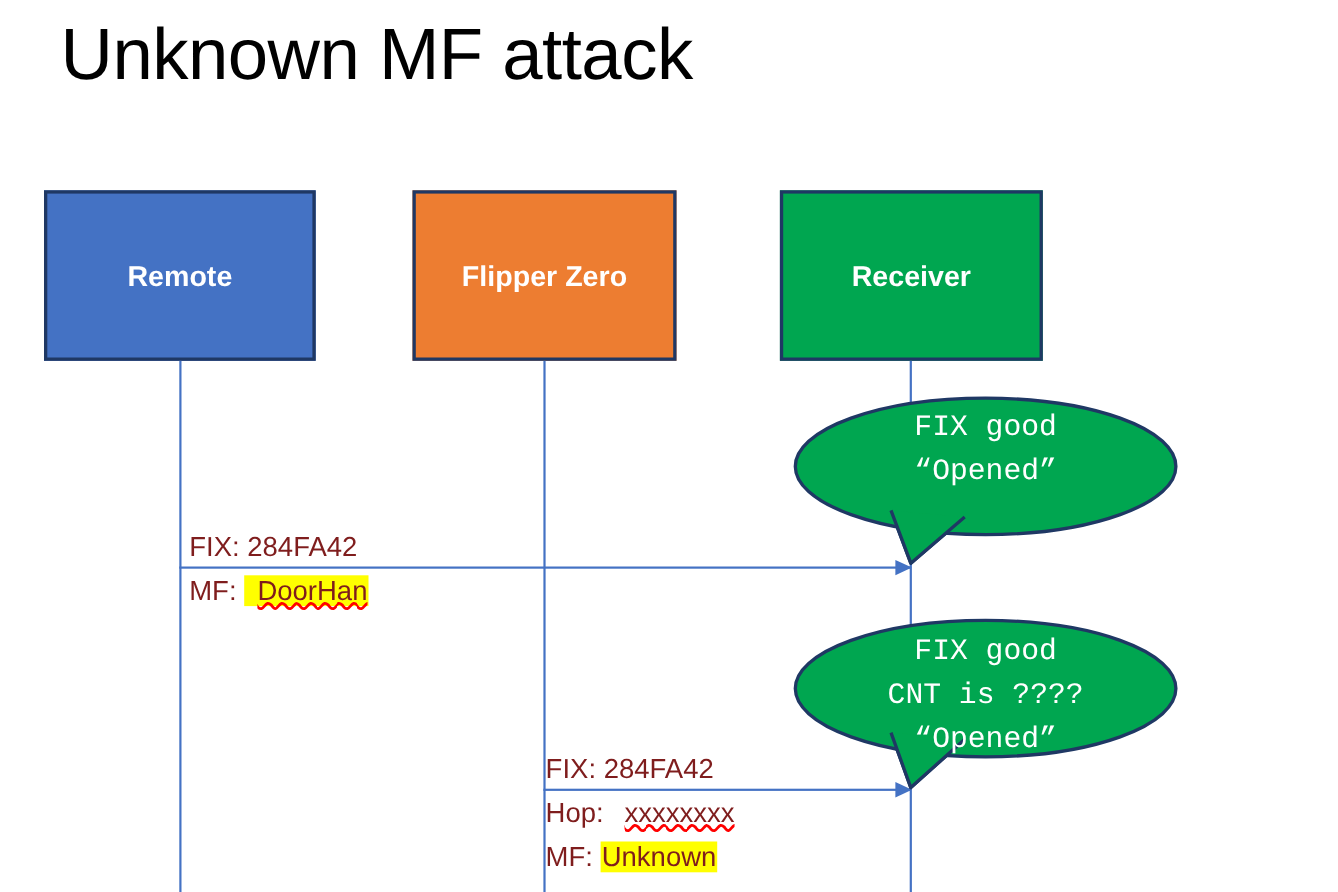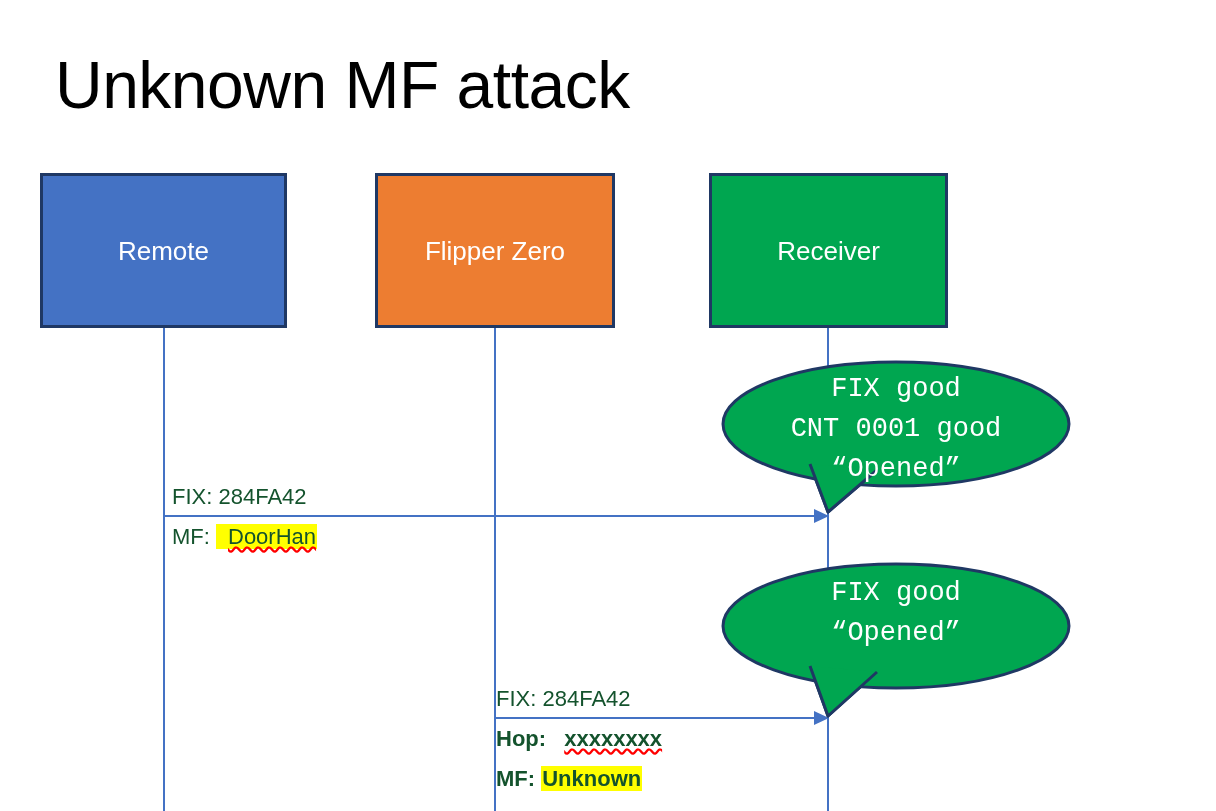--- a/index.html
+++ b/index.html
@@ -32,7 +32,6 @@
     letter-spacing: -0.5px;
     font-stretch: condensed;
     white-space: nowrap;
-    margin-top: 36px;
   }
 
   

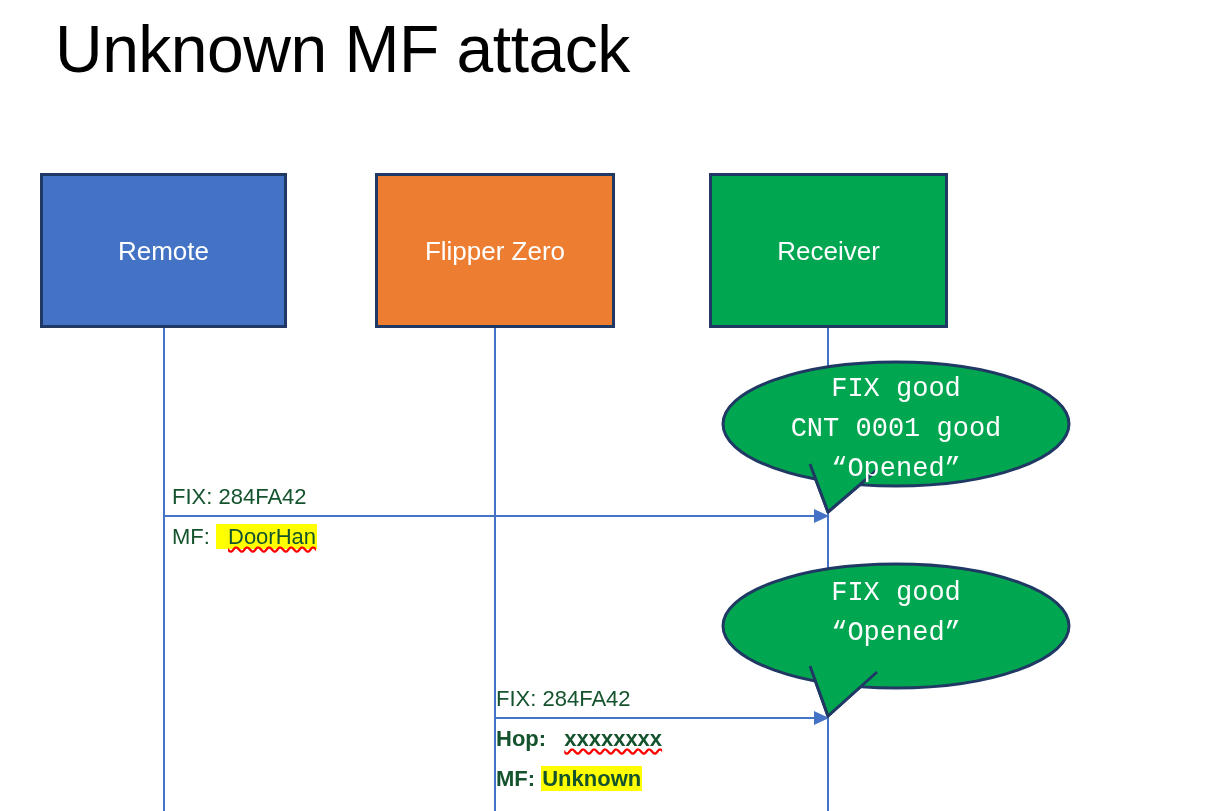--- a/index.html
+++ b/index.html
@@ -47,7 +47,7 @@
     color: #ffffff;
     font-size: 26px;
     line-height: 30px;
-    font-weight: 400;
+    font-weight: 700;
     text-align: center;
     white-space: nowrap;
   }

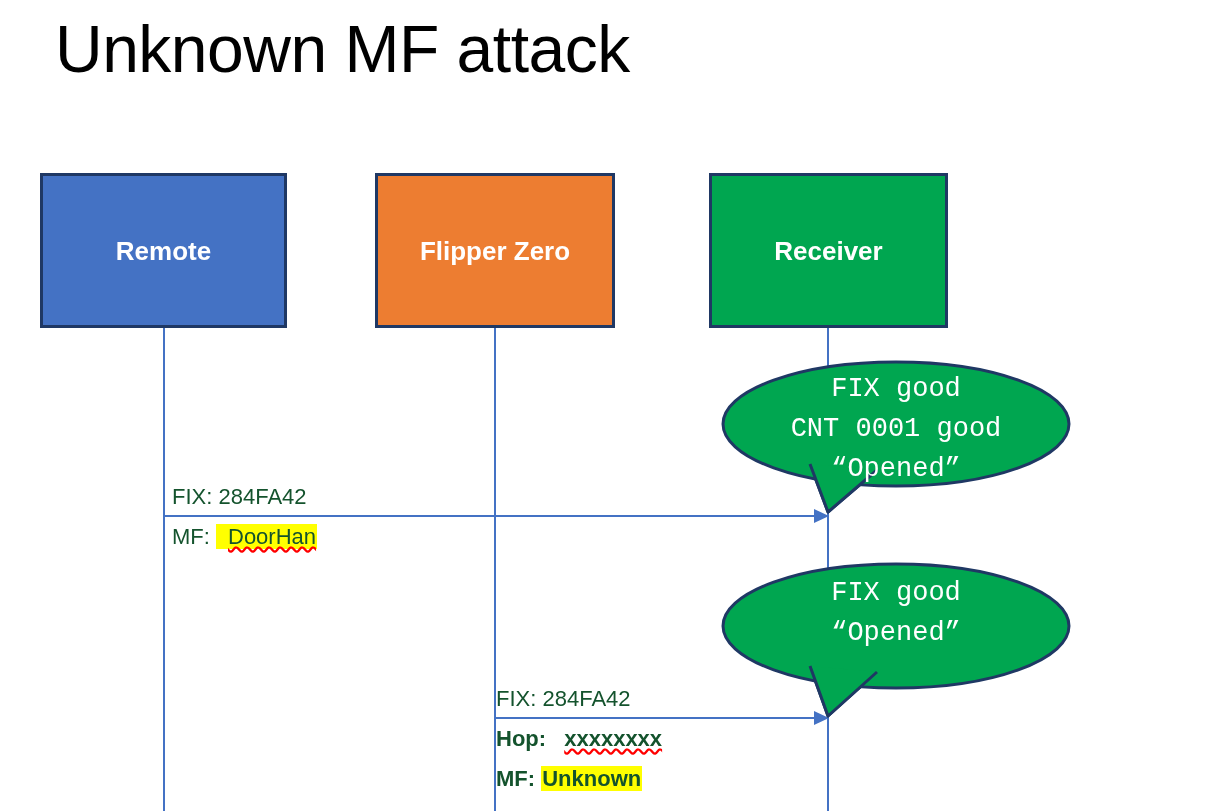--- a/index.html
+++ b/index.html
@@ -173,7 +173,6 @@
     </svg>
     <div class="callout-text">
       <div>FIX good</div>
-      <div>CNT 0001 good</div>
       <div>“Opened”</div>
     </div>
   </div>

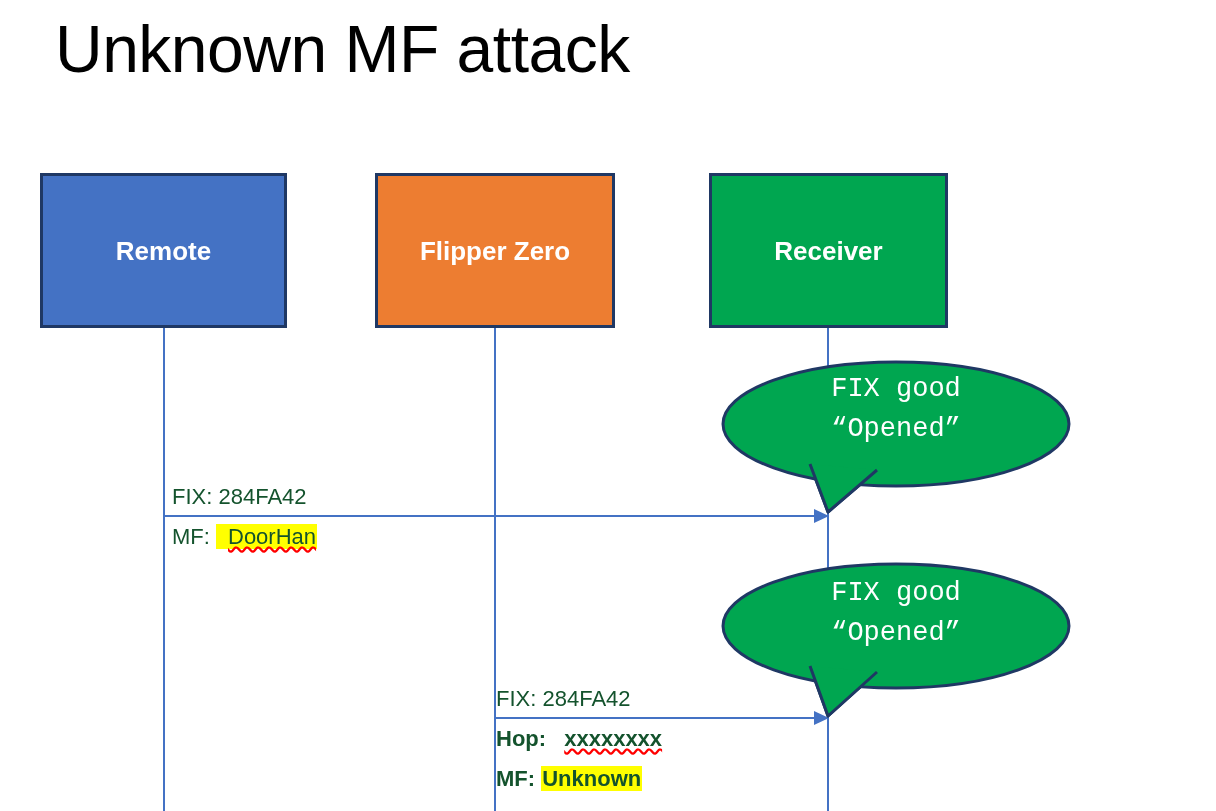--- a/index.html
+++ b/index.html
@@ -87,9 +87,9 @@
   
   .msg-text {
     position: absolute;
-    font-size: 22px;
+    font-size: 25px;
     line-height: 40px;
-    color: #14532d;
+    color: #7f1d1d;
     white-space: nowrap;
   }
   #msg-remote-line1 { left: 172px; top: 477px; }

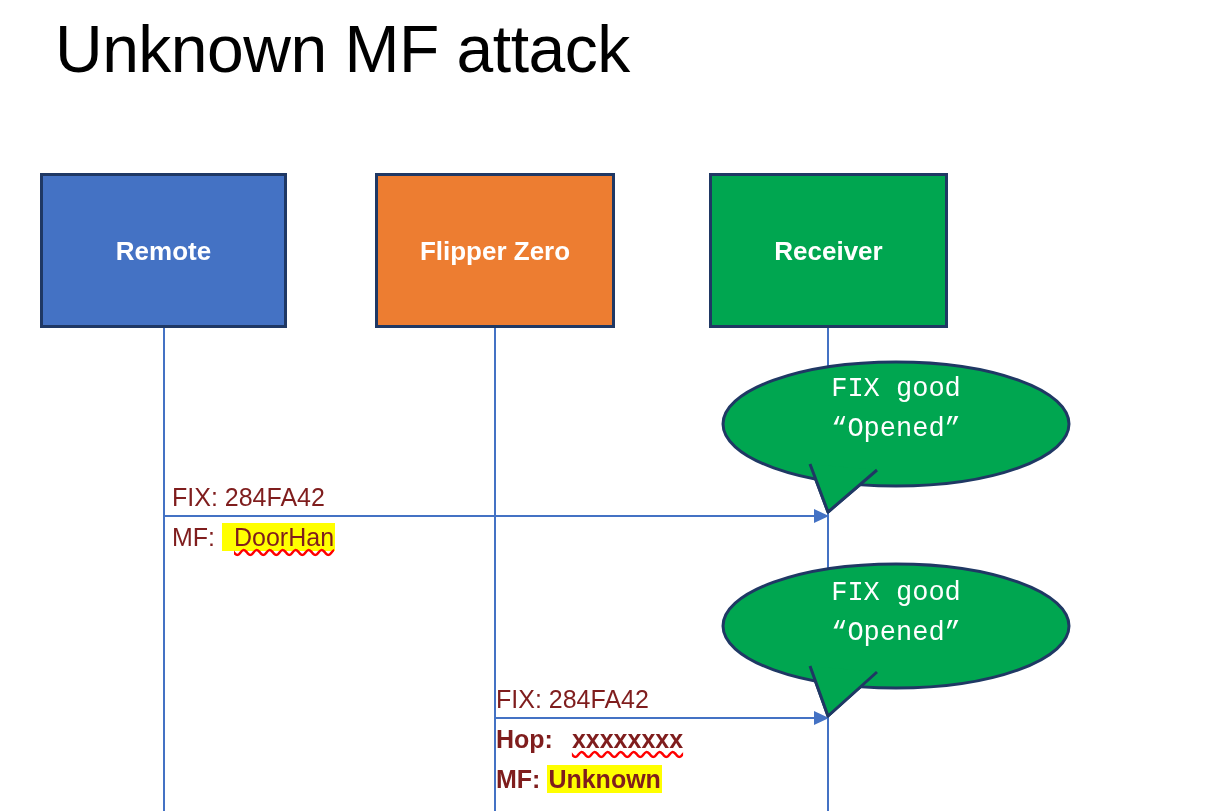--- a/index.html
+++ b/index.html
@@ -194,6 +194,7 @@
     </svg>
     <div class="callout-text">
       <div>FIX good</div>
+      <div>CNT is ????</div>
       <div>“Opened”</div>
     </div>
   </div>

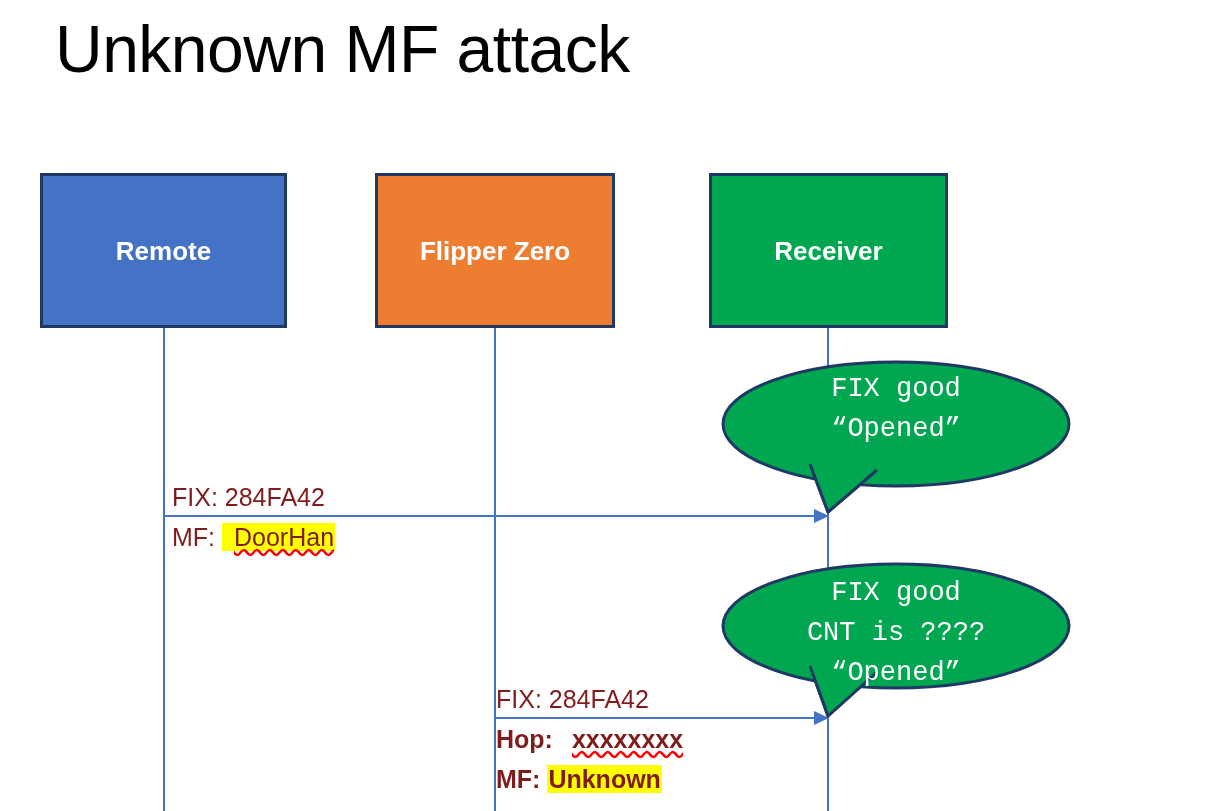--- a/index.html
+++ b/index.html
@@ -95,7 +95,7 @@
   #msg-remote-line1 { left: 172px; top: 477px; }
   #msg-remote-rest  { left: 172px; top: 517px; }
   #msg-flipper-line1 { left: 496px; top: 679px; }
-  #msg-flipper-rest  { left: 496px; top: 719px; font-weight: bold; }
+  #msg-flipper-rest  { left: 496px; top: 719px; }
 
   .hl {
     background: #FFFF00;

